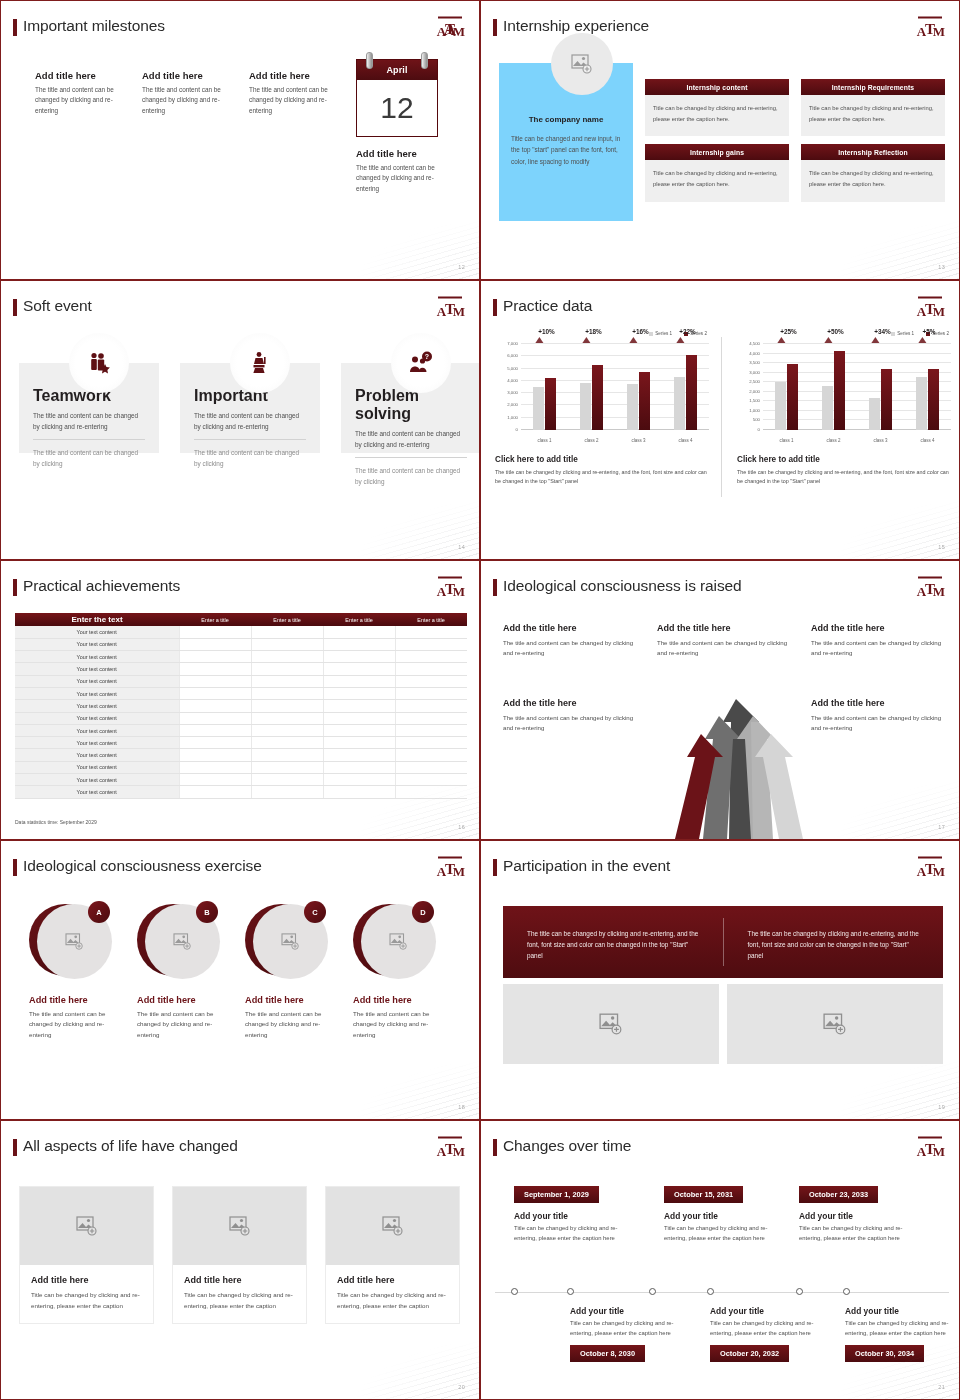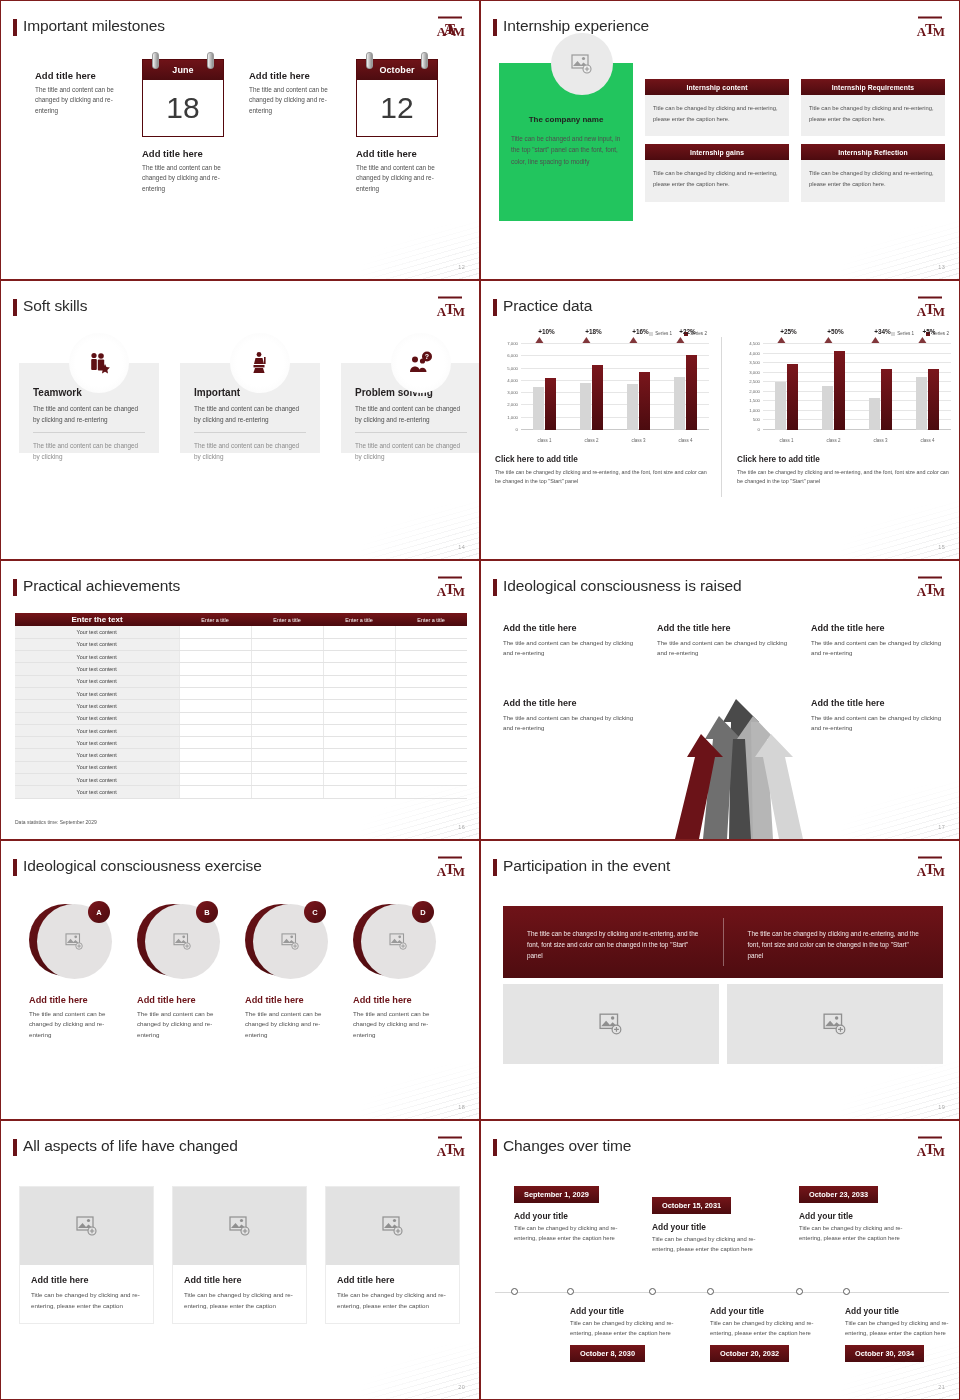--- a/index.html
+++ b/index.html
@@ -200,12 +200,6 @@
         <div class="cal-desc">The title and content can be changed by clicking and re-entering</div>
       </div>
       <div class="cal-col">
-        <div class="cal">
-          <div class="cal-ring l"></div>
-          <div class="cal-ring r"></div>
-          <div class="cal-head">June</div>
-          <div class="cal-day">18</div>
-        </div>
         <div class="cal-title">Add title here</div>
         <div class="cal-desc">The title and content can be changed by clicking and re-entering</div>
       </div>

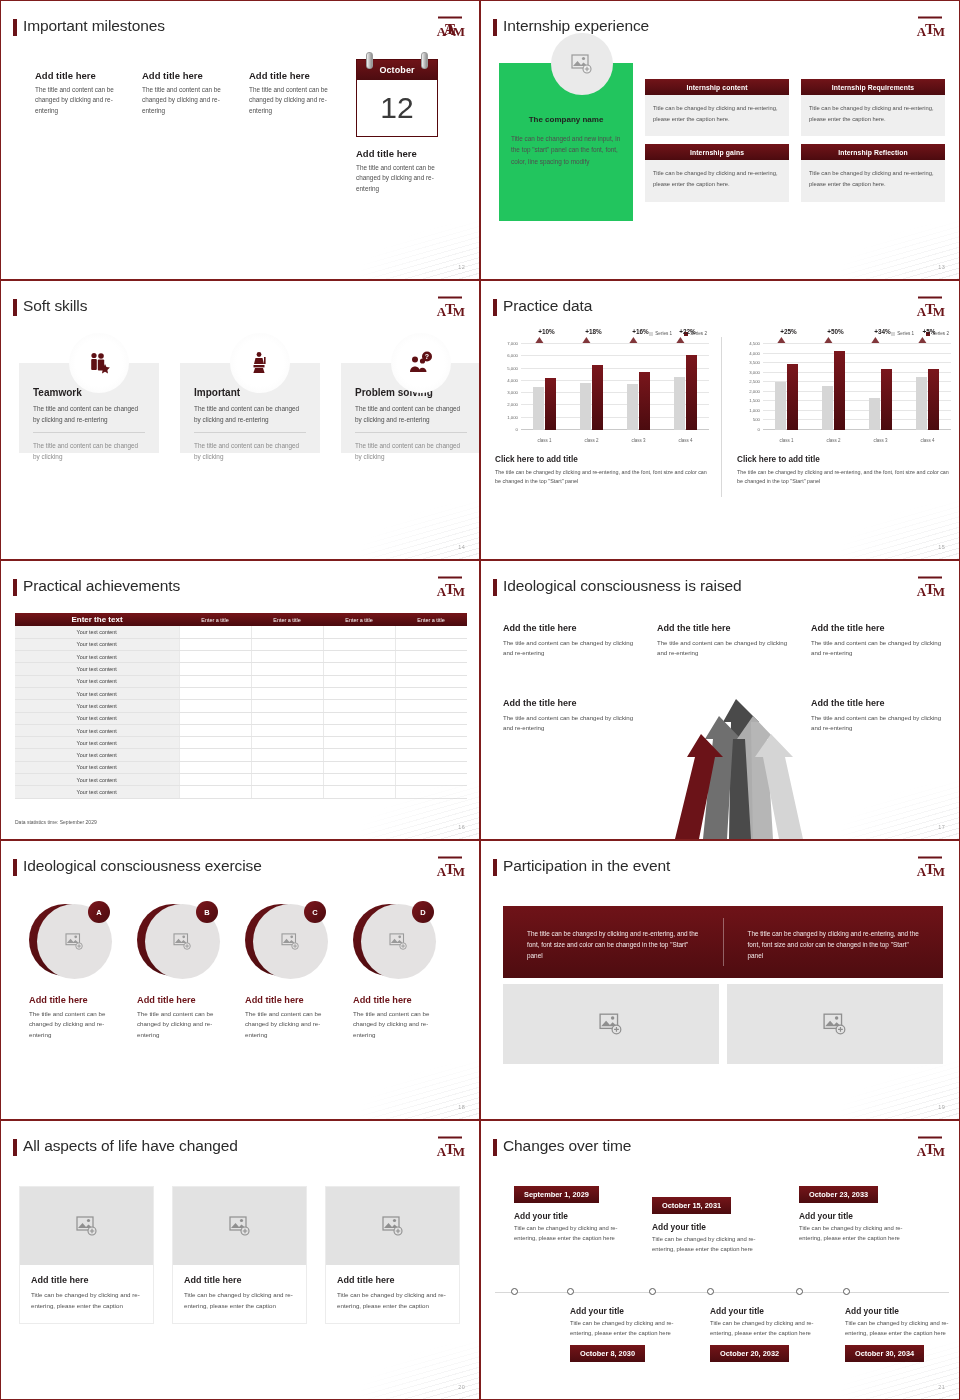--- a/index.html
+++ b/index.html
@@ -211,7 +211,7 @@
         <div class="cal">
           <div class="cal-ring l"></div>
           <div class="cal-ring r"></div>
-          <div class="cal-head">October</div>
+          <div class="cal-head">April</div>
           <div class="cal-day">12</div>
         </div>
         <div class="cal-title">Add title here</div>

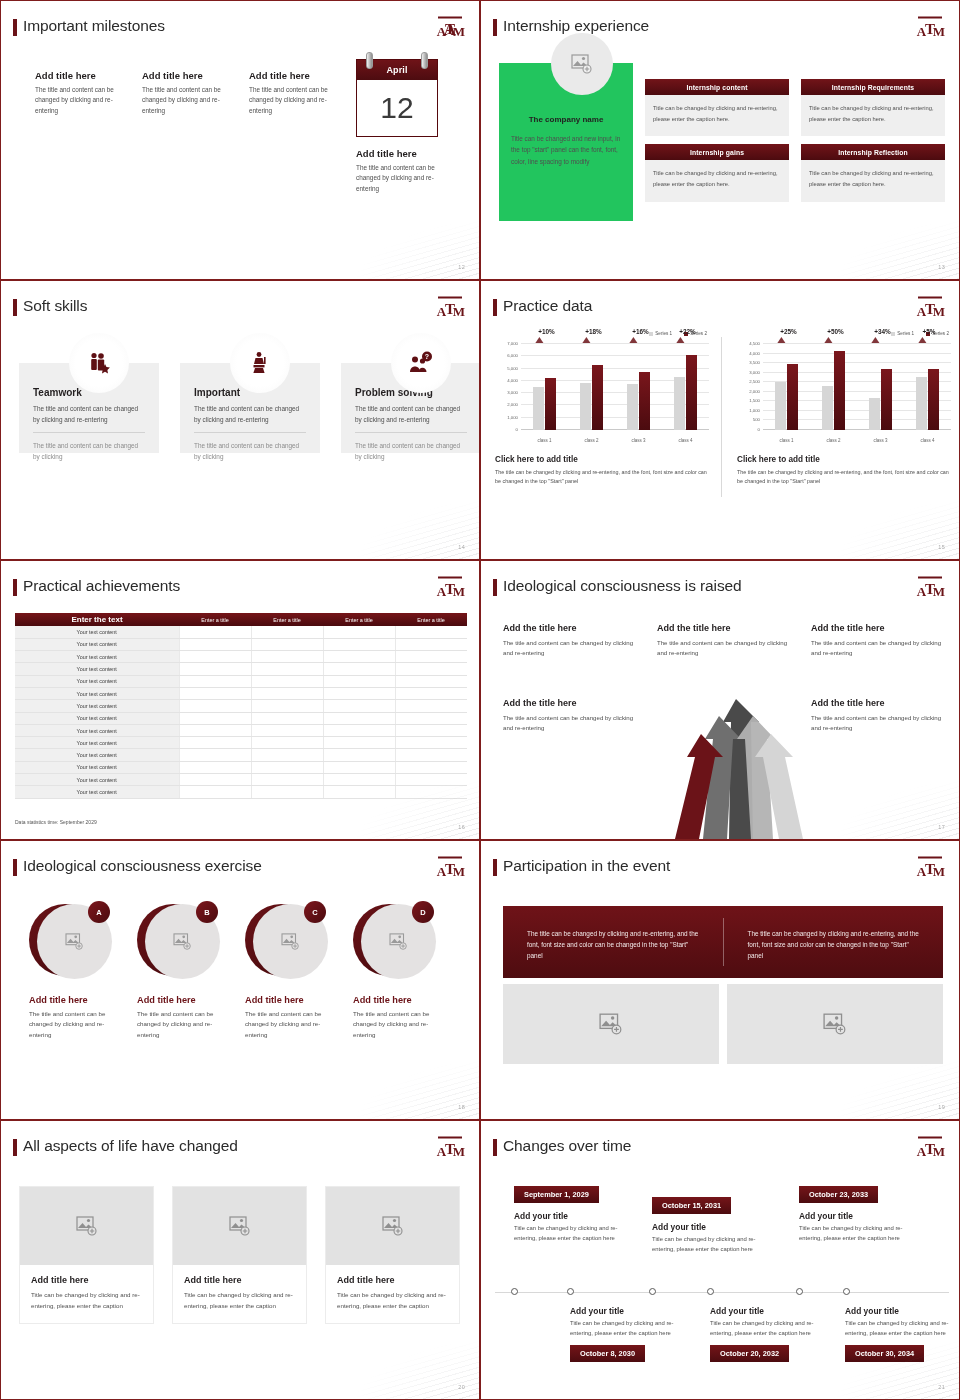--- a/index.html
+++ b/index.html
@@ -69,7 +69,7 @@
   .cal-desc { margin-top: 4px; font-size: 6.4px; color: #4f4f4f; line-height: 1.62; }
 
   
-  .co-card { position:absolute; left:18px; top:62px; width:134px; height:158px; background:#22c55e; }
+  .co-card { position:absolute; left:18px; top:62px; width:134px; height:158px; background:#7dd3fc; }
   .co-circle { position:absolute; left:52px; top:-30px; width:62px; height:62px; border-radius:50%;
     background:#eaeaea; display:flex; align-items:center; justify-content:center; }
   .co-name { position:absolute; left:0; right:0; top:52px; text-align:center; font-size:8px; font-weight:700; color:#231f20; }

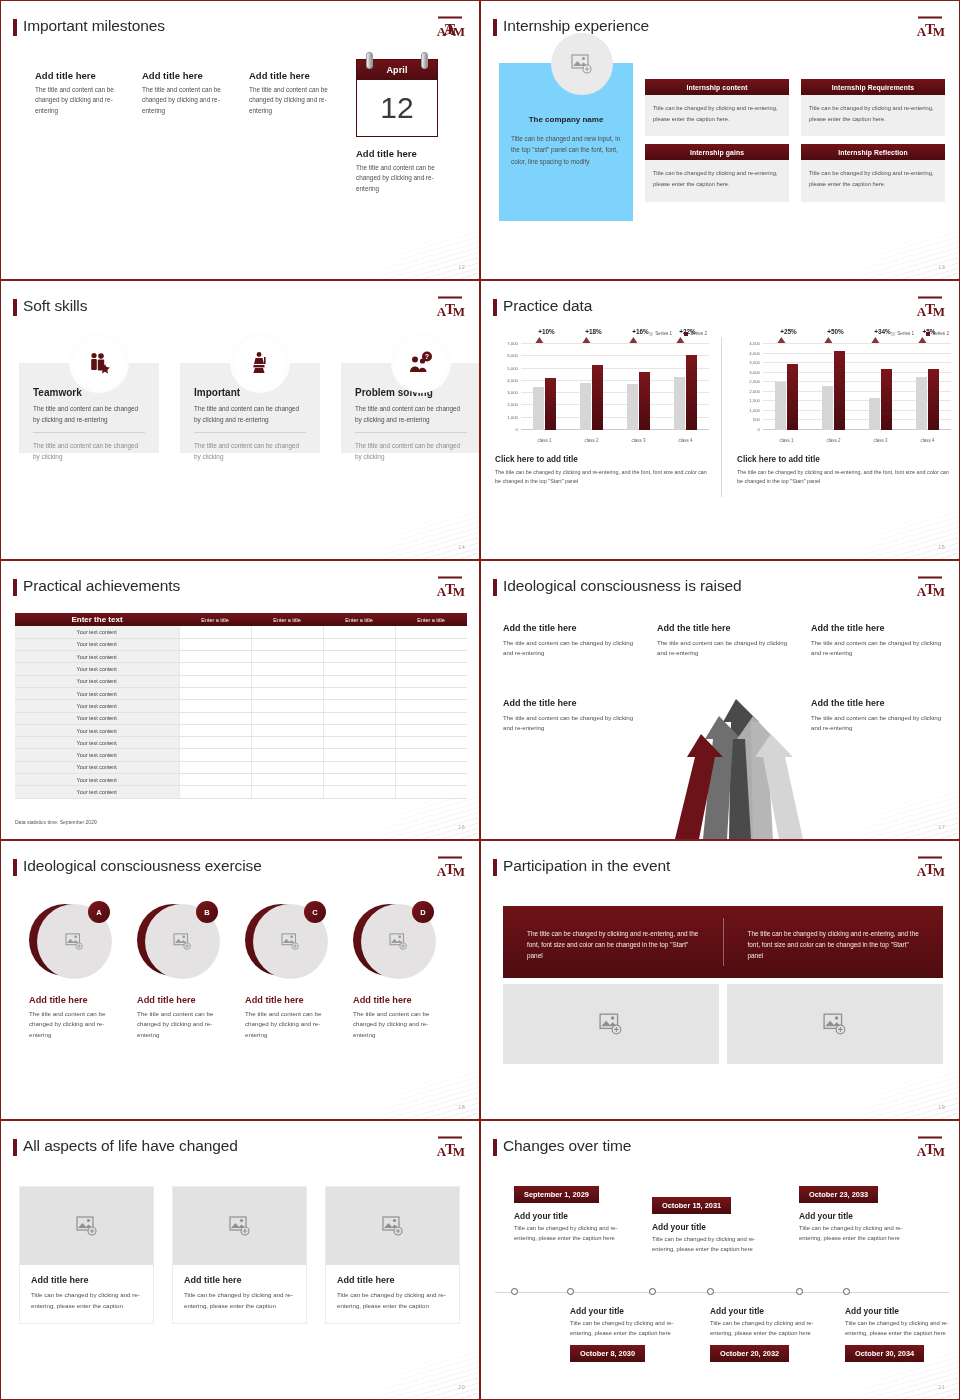--- a/index.html
+++ b/index.html
@@ -272,7 +272,7 @@
 
   <div class="slide">
     <div class="title-bar"></div>
-    <div class="slide-title">Soft skills</div>
+    <div class="slide-title">Soft event</div>
     <div class="logo">
       <svg viewBox="0 0 30 28" width="30" height="28">
         <rect x="3" y="2.5" width="24" height="2" fill="#6b1318"></rect>

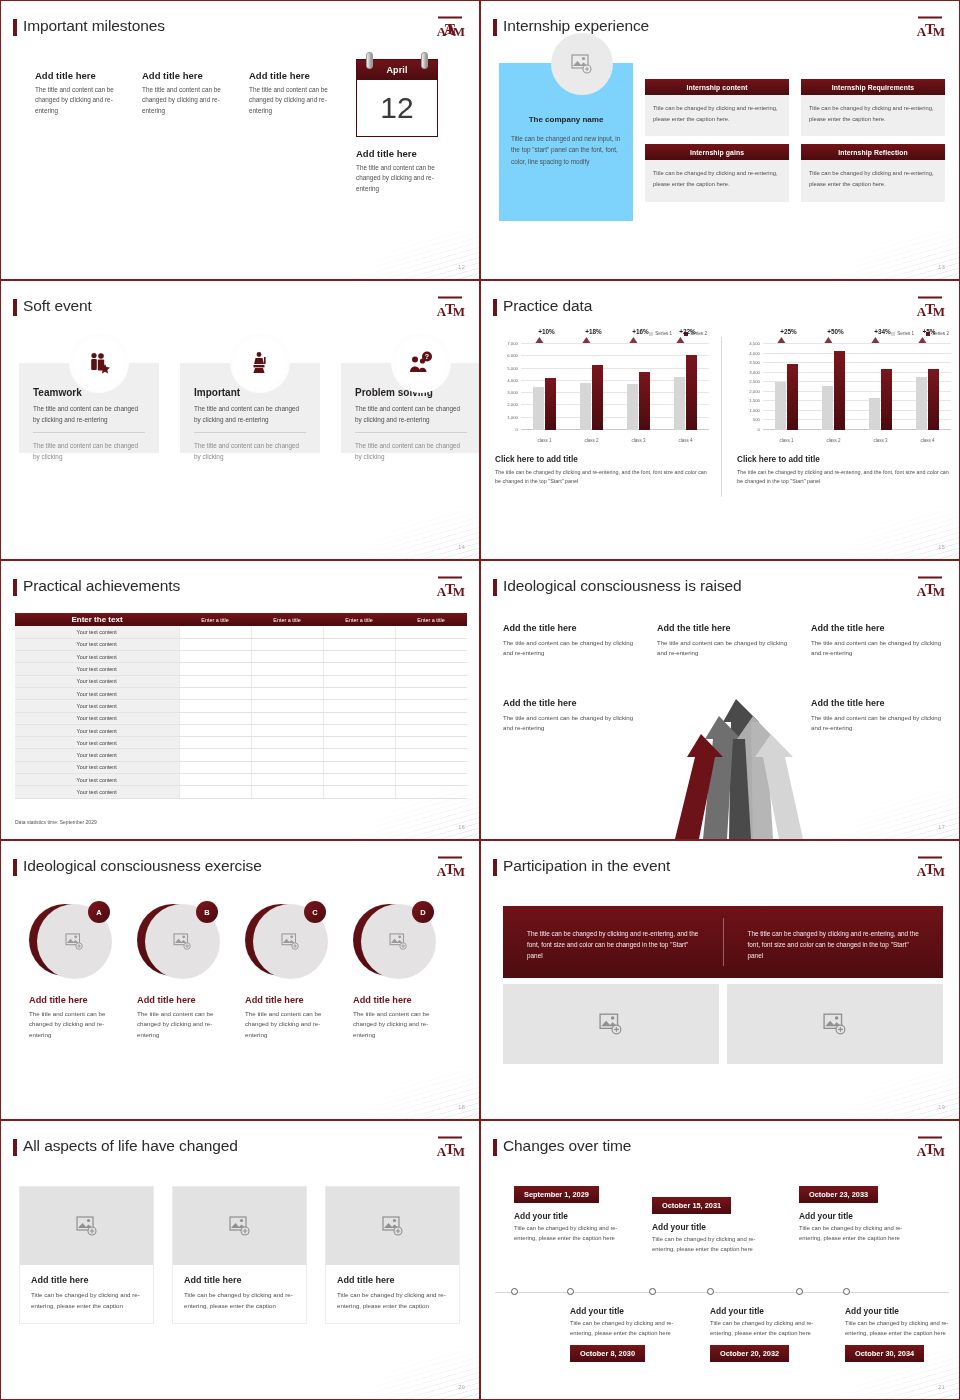--- a/index.html
+++ b/index.html
@@ -87,7 +87,7 @@
   .ss-card { position:relative; width:140px; height:90px; background:#efefef; padding:24px 14px 0 14px; }
   .ss-ico { position:absolute; left:50px; top:-30px; width:60px; height:60px; border-radius:50%;
     background: radial-gradient(circle,#ffffff 55%, #f7f7f7 100%); display:flex; align-items:center; justify-content:center; }
-  .ss-h { font-size:10px; font-weight:700; color:#231f20; }
+  .ss-h { font-size:16px; font-weight:700; color:#231f20; }
   .ss-p { margin-top:5px; font-size:6.4px; color:#4f4f4f; line-height:1.72; }
   .ss-div { margin-top:7px; border-top:1px solid #d2d2d2; padding-top:7px;
     font-size:6.4px; color:#8d8d8d; line-height:1.72; }

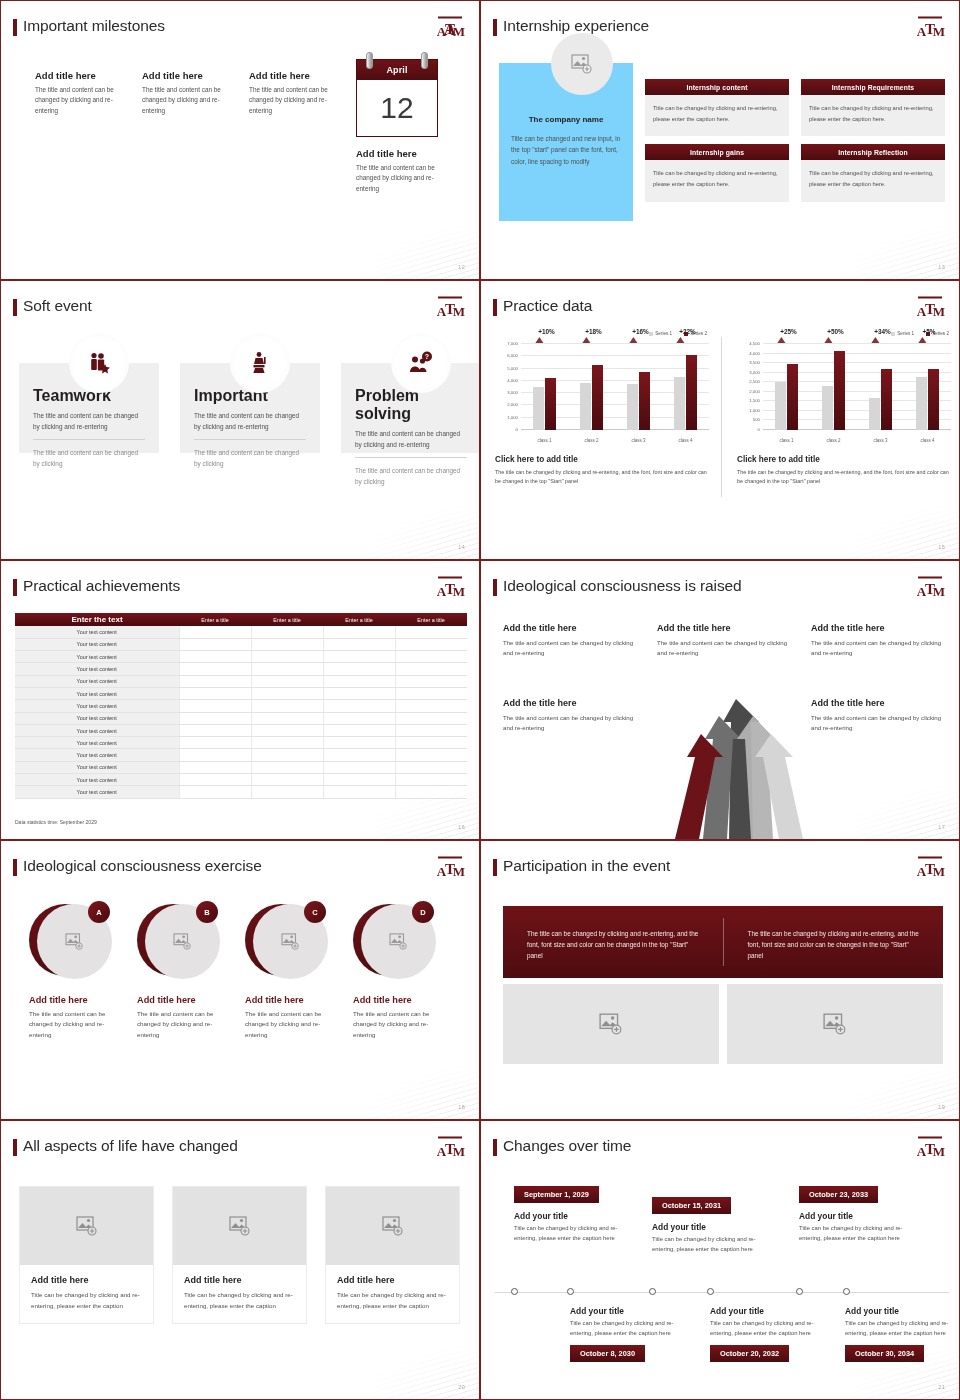--- a/index.html
+++ b/index.html
@@ -901,7 +901,7 @@
       <div class="tl-h" style="margin-top:8px">Add your title</div>
       <div class="tl-p" style="margin-top:3px">Title can be changed by clicking and re-entering, please enter the caption here</div>
     </div>
-    <div class="tl-card" style="left:171px; top:62px;margin-top:11px;">
+    <div class="tl-card" style="left:183px; top:62px;">
       <div class="tl-chip">October 15, 2031</div>
       <div class="tl-h" style="margin-top:8px">Add your title</div>
       <div class="tl-p" style="margin-top:3px">Title can be changed by clicking and re-entering, please enter the caption here</div>

